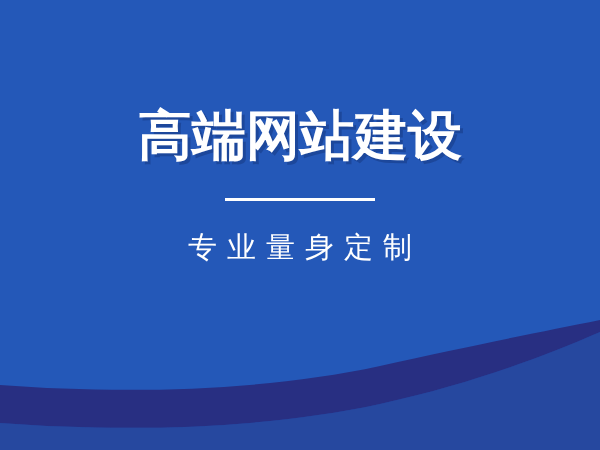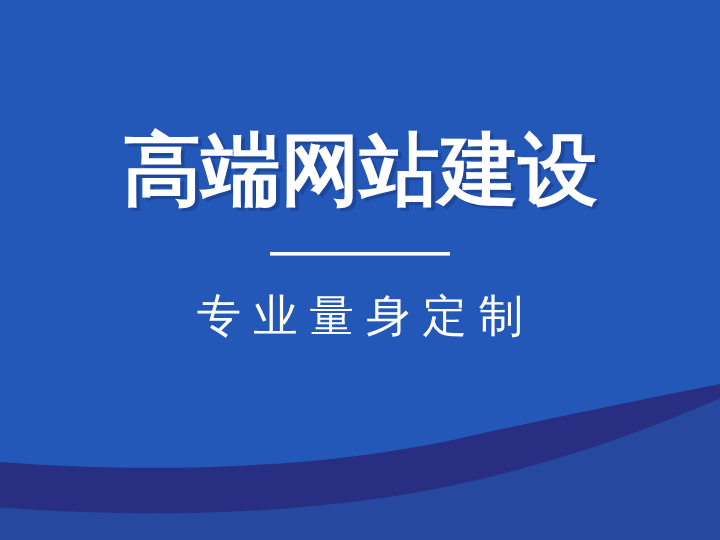--- a/index.html
+++ b/index.html
@@ -43,7 +43,7 @@
     margin: 0;
     padding: 0;
     margin-top: 108px;
-    font-size: 66px;
+    font-size: 54px;
     line-height: 1;
     font-weight: 700;
     color: #ffffff;

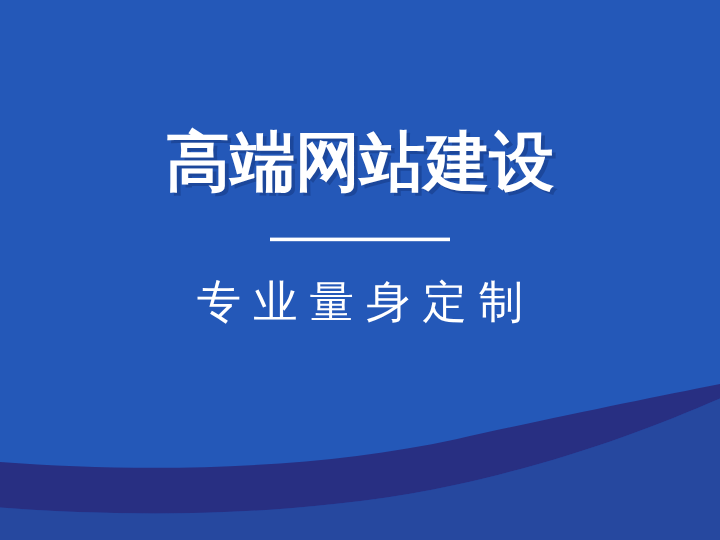--- a/index.html
+++ b/index.html
@@ -63,7 +63,7 @@
     margin: 0;
     padding: 0;
     margin-top: 32px;
-    font-size: 37px;
+    font-size: 29px;
     line-height: 1;
     font-weight: 400;
     color: #ffffff;

